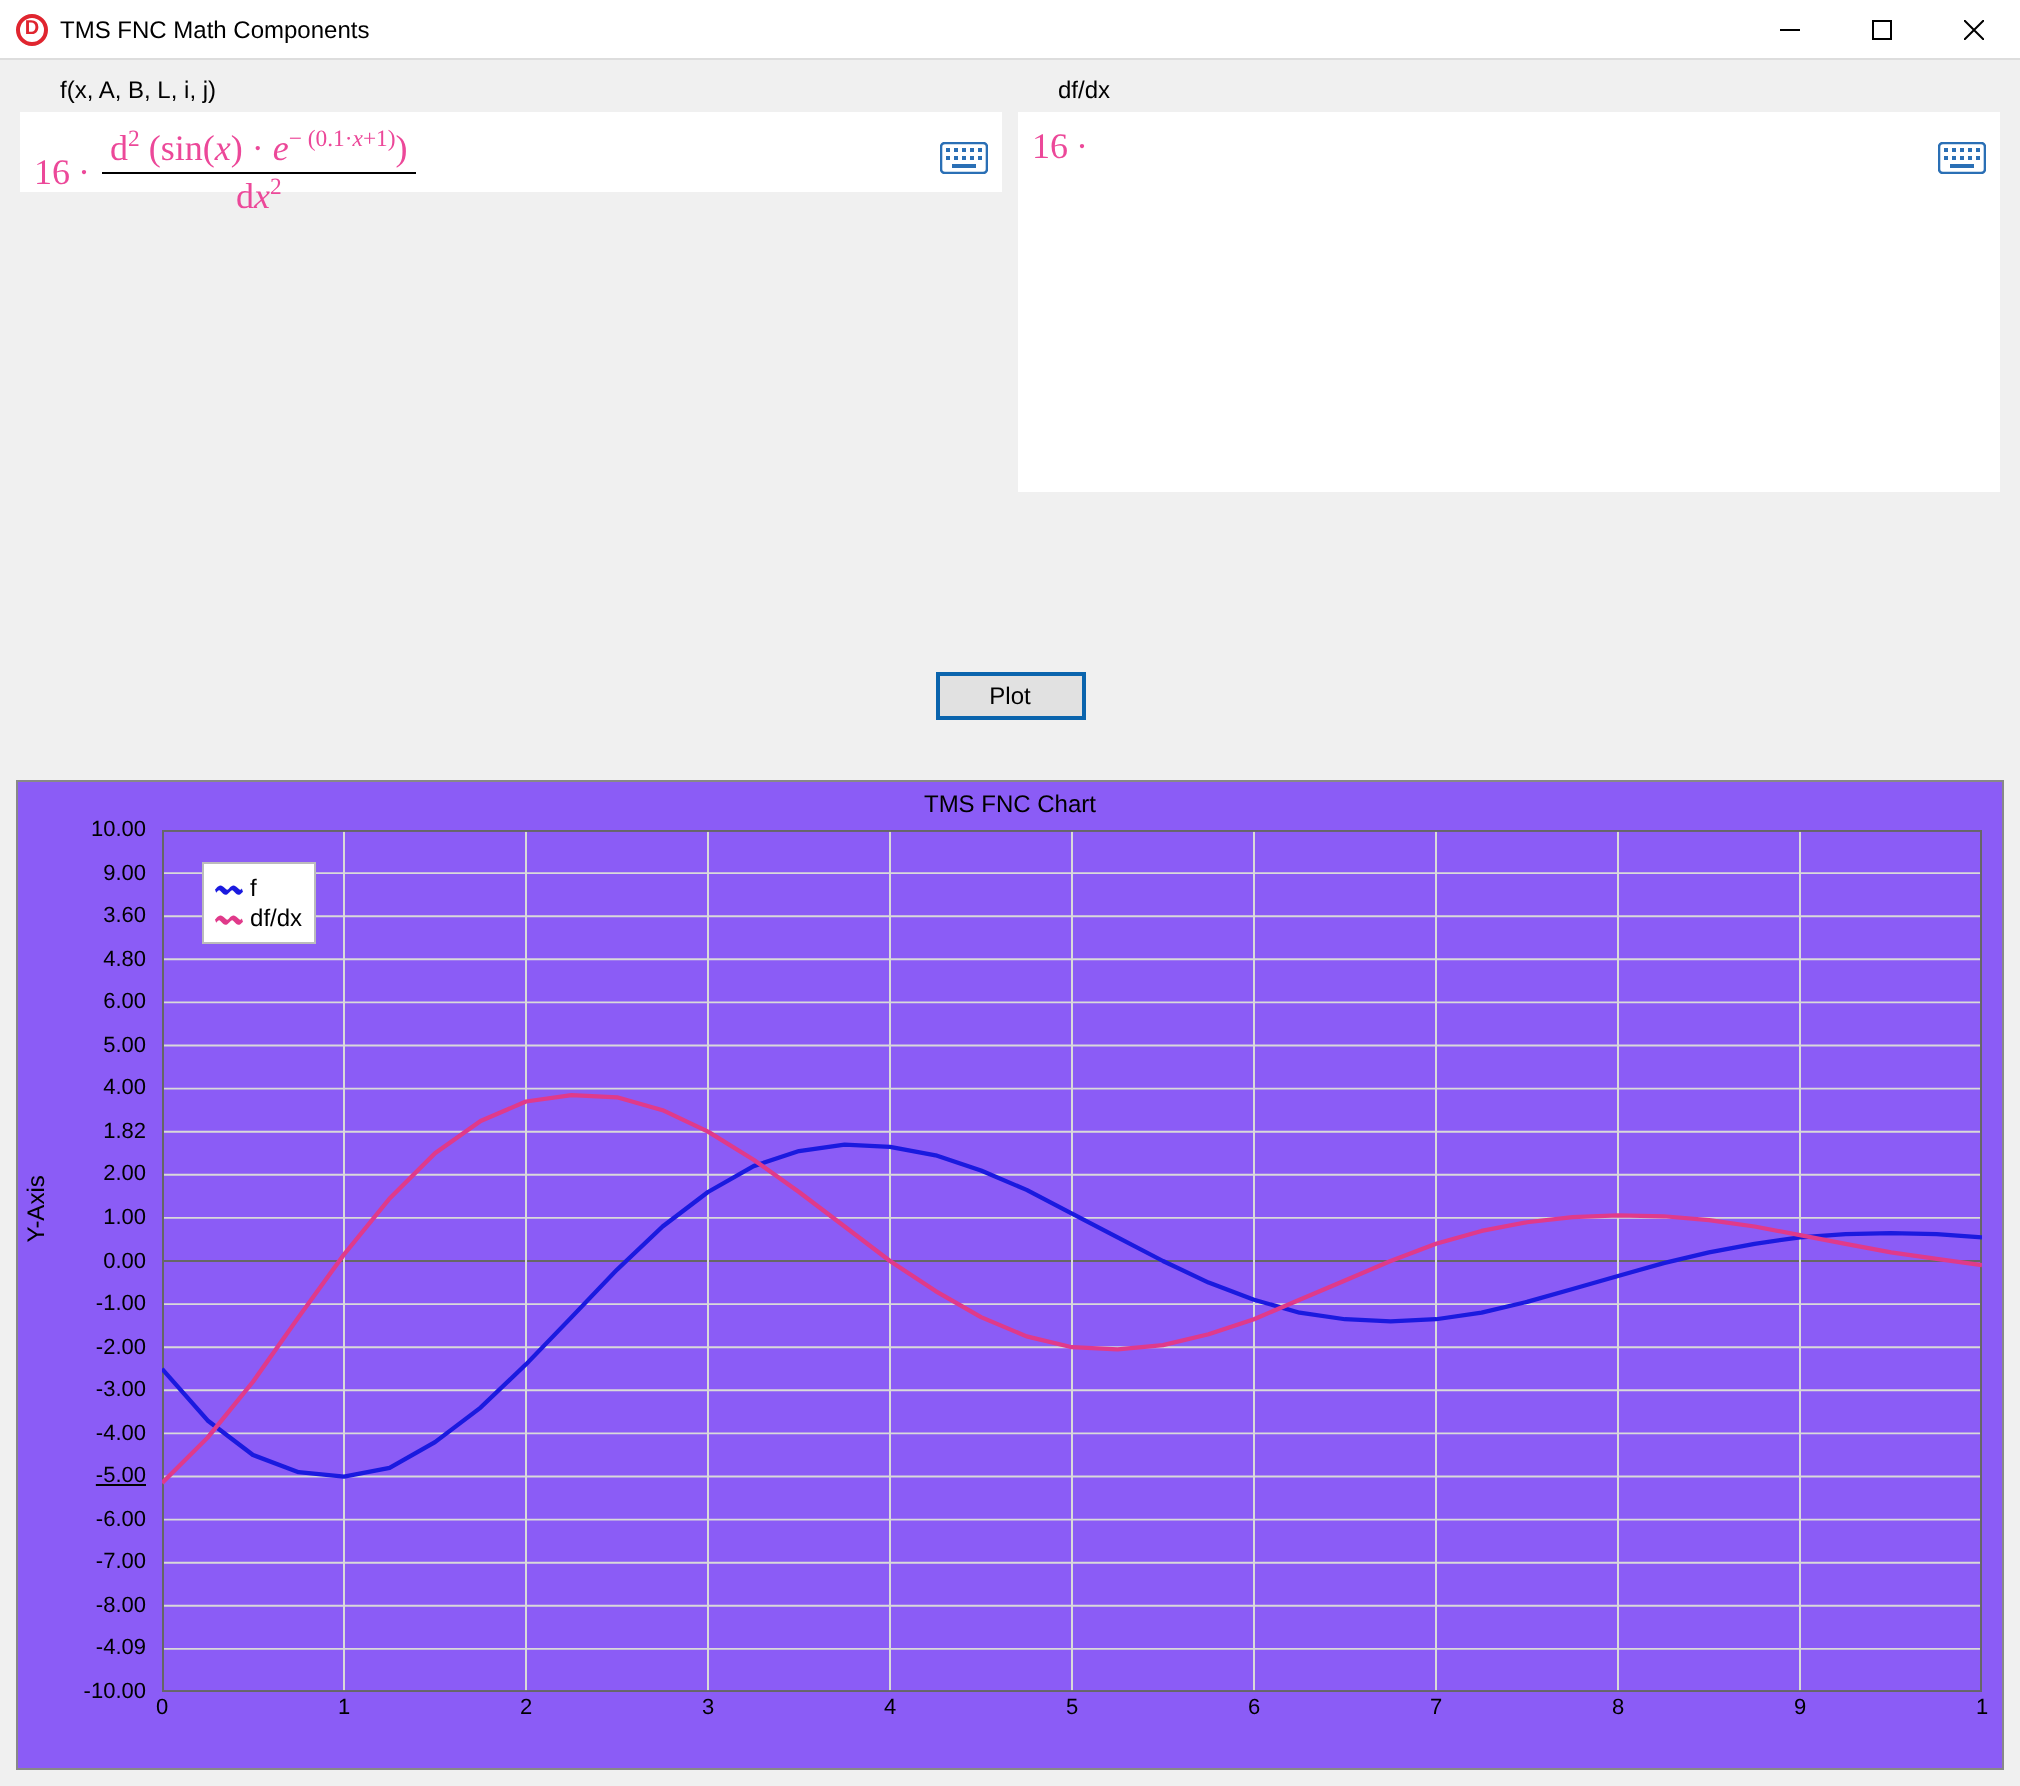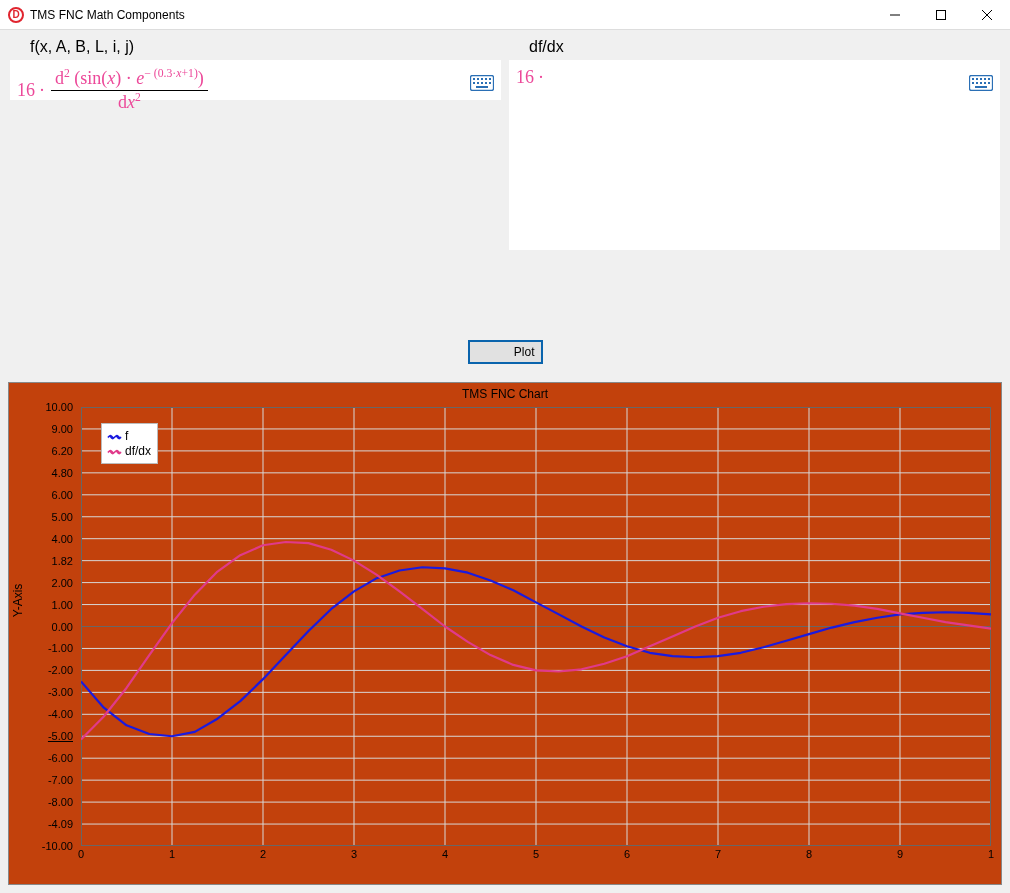--- a/index.html
+++ b/index.html
@@ -52,7 +52,7 @@
     display: flex; flex-direction: column;
   }
   .formula-label {
-    font-size: 16px; color: #000;
+    font-size: 12px; color: #000;
     padding: 2px 4px 4px 20px;
   }
   .formula-box {

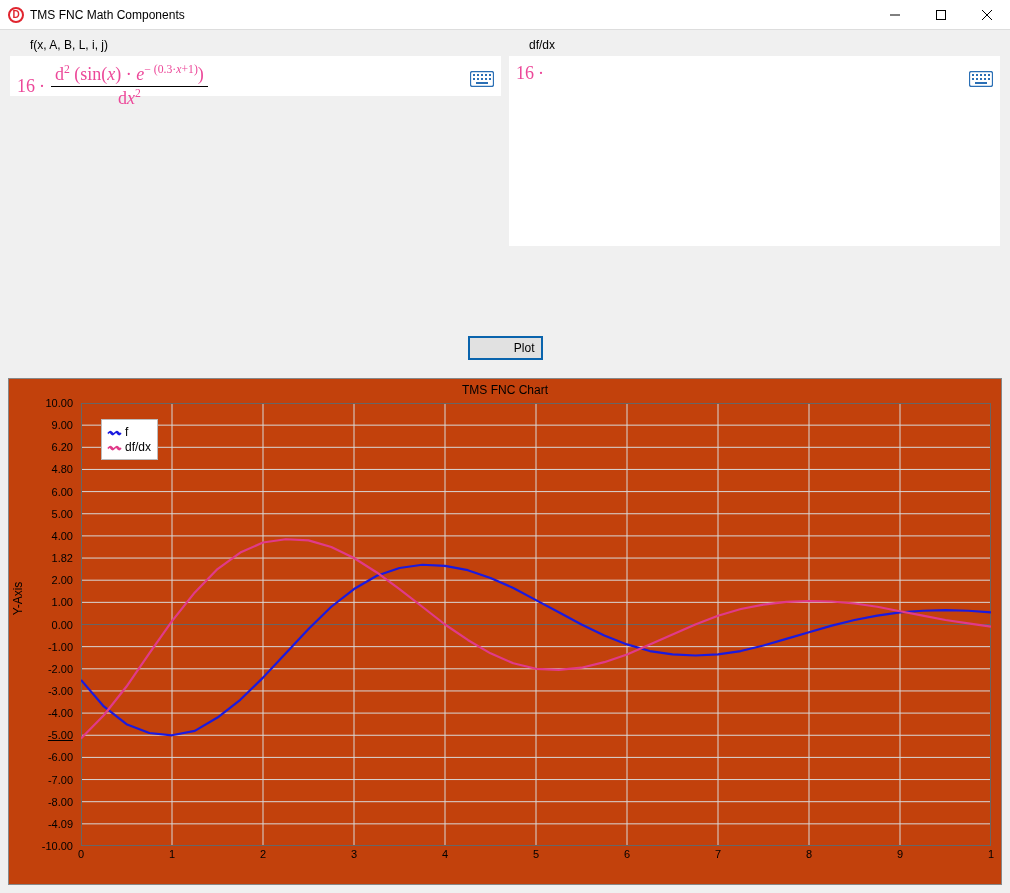--- a/index.html
+++ b/index.html
@@ -200,7 +200,7 @@
           <span class="frac">
             <span class="num">
               <span>d</span><sup>2</sup>
-              <span> (</span><span>sin(</span><i>x</i><span>)</span><span> · </span><i>e</i><sup><span>− (0.3·</span><i>x</i><span>+1)</span></sup><span>)</span>
+              <span> (</span><span>sin(</span><i>x</i><span>)</span><span> · </span><i>e</i><sup><span>− (0.1·</span><i>x</i><span>+1)</span></sup><span>)</span>
             </span>
             <span class="den">
               <span>d</span><i>x</i><sup>2</sup>

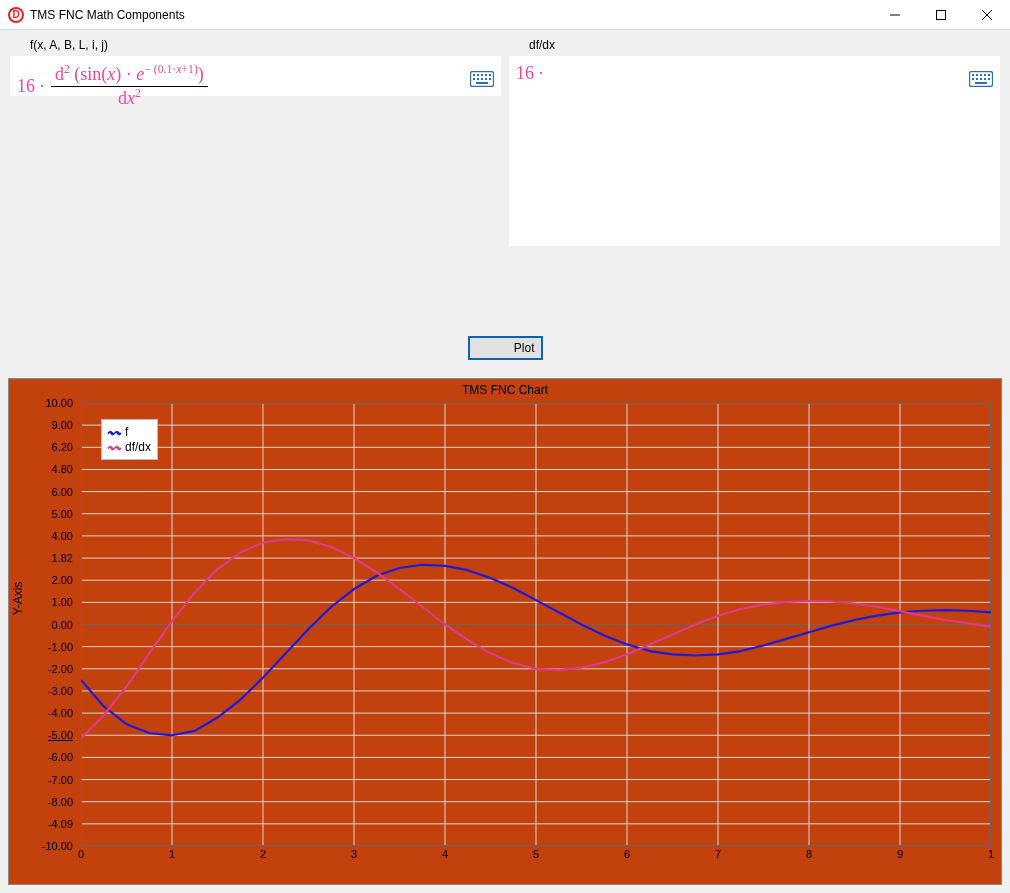--- a/index.html
+++ b/index.html
@@ -101,7 +101,6 @@
     background: #e1e1e1;
     font-size: 12px;
     cursor: pointer;
-    text-align: right;
   }
   .chart-wrap {
     flex: 1;

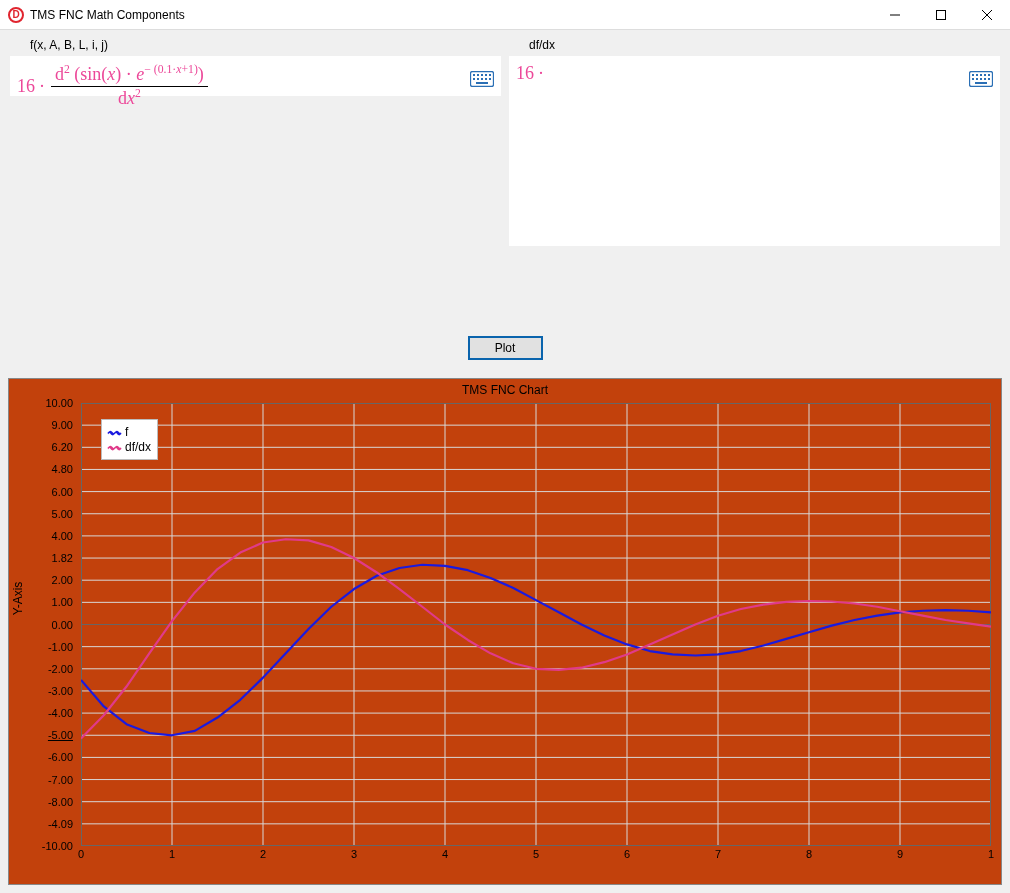--- a/index.html
+++ b/index.html
@@ -104,8 +104,8 @@
   }
   .chart-wrap {
     flex: 1;
-    margin: 8px 8px 8px 8px;
-    background: #c2410c;
+    margin: 20px 8px 8px 8px;
+    background: #8b5cf6;
     border: 1px solid #888;
     position: relative;
   }

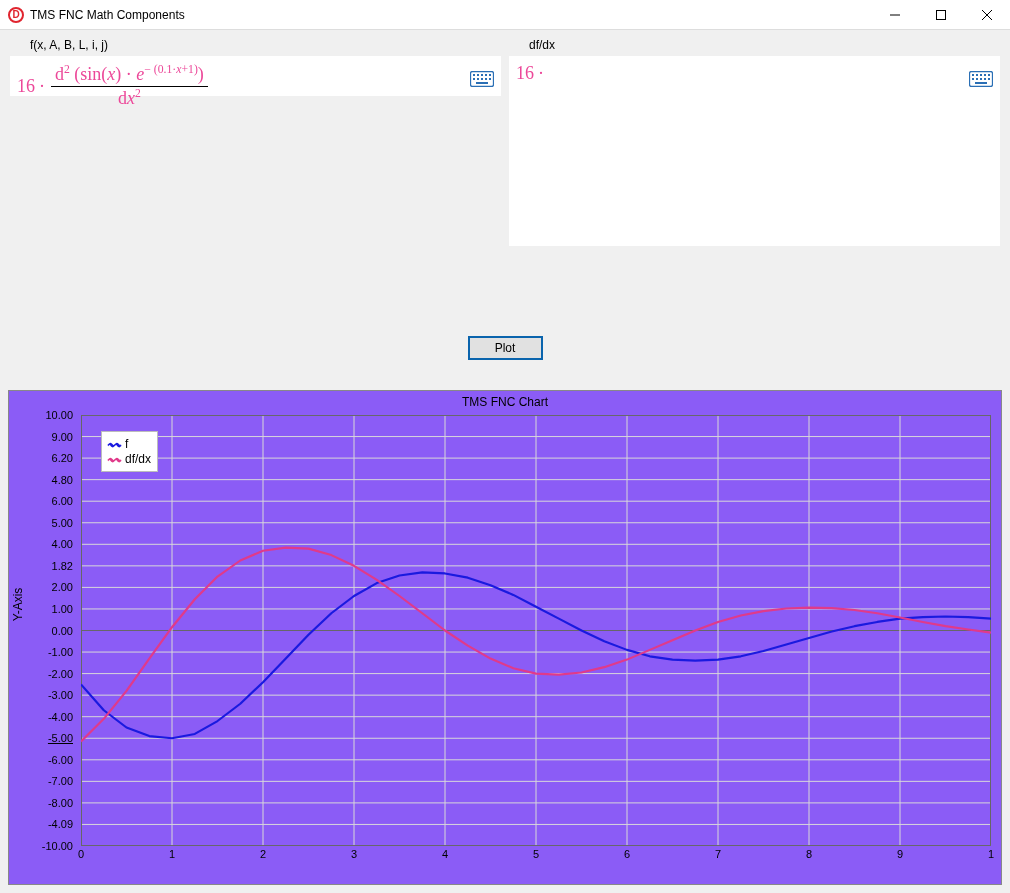--- a/index.html
+++ b/index.html
@@ -282,7 +282,7 @@
         <div class="ytick" style="top: 25%;">5.00</div>
         <div class="ytick" style="top: 20%;">6.00</div>
         <div class="ytick" style="top: 15%;">4.80</div>
-        <div class="ytick" style="top: 10%;">6.20</div>
+        <div class="ytick" style="top: 10%;">3.60</div>
         <div class="ytick" style="top: 5%;">9.00</div>
         <div class="ytick" style="top: 0%;">10.00</div>
       </div>

